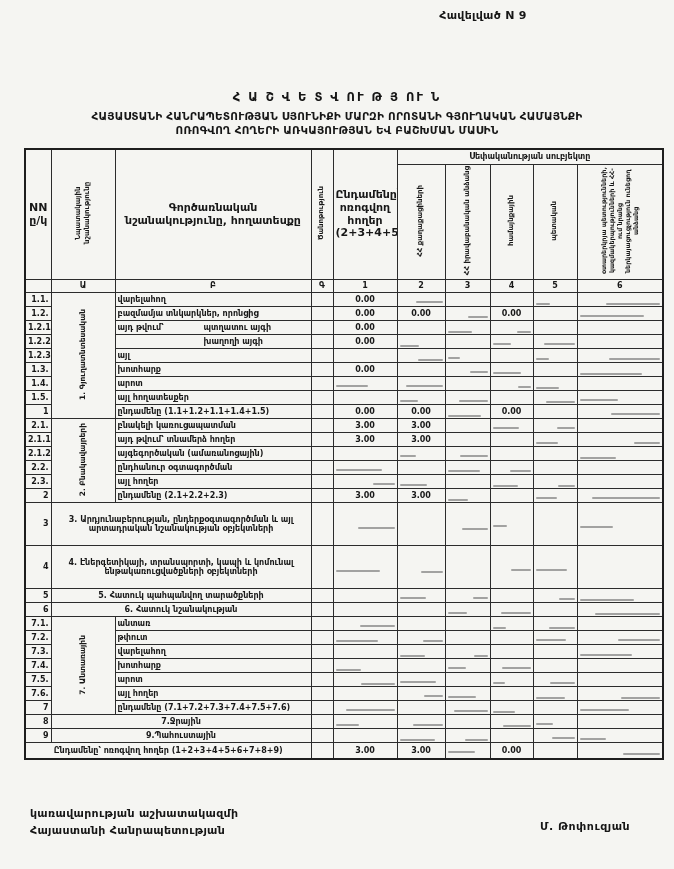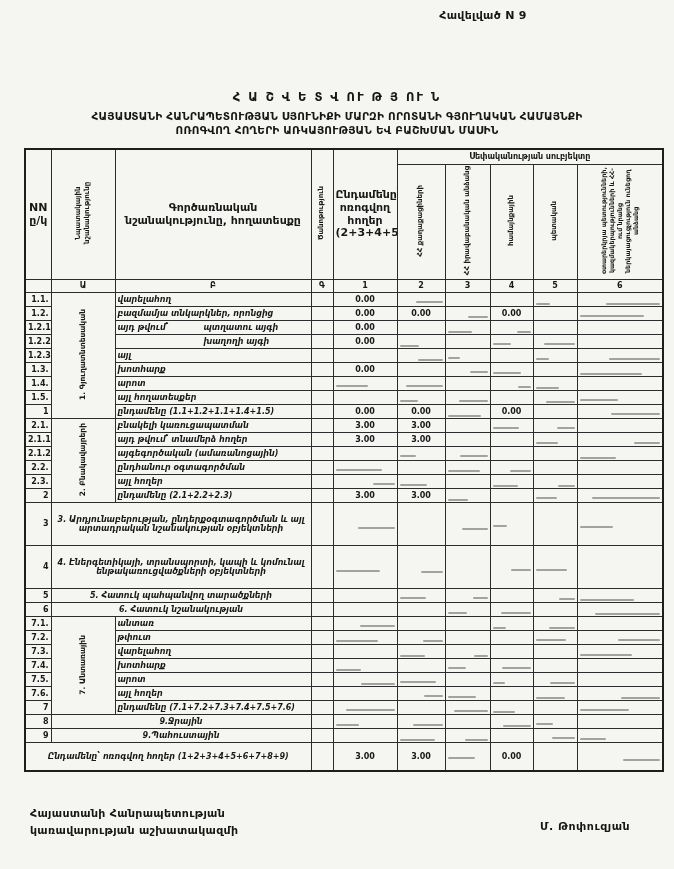--- a/index.html
+++ b/index.html
@@ -57,7 +57,7 @@
   td.num{text-align:right;font-size:7.5px;padding:0 1px;}
   td.section-cell{text-align:center;}
   td.section-cell .vert{font-size:7.5px;max-height:none;}
-  td.lbl{text-align:left;padding-left:3px;white-space:nowrap;font-style:italic;}
+  td.lbl{text-align:left;padding-left:3px;white-space:nowrap;}
   td.lbl .l1{display:inline-block;min-width:86px;}
   td.lbl.center{text-align:center;white-space:normal;}
   td.lbl.wrap{white-space:normal;text-align:center;}

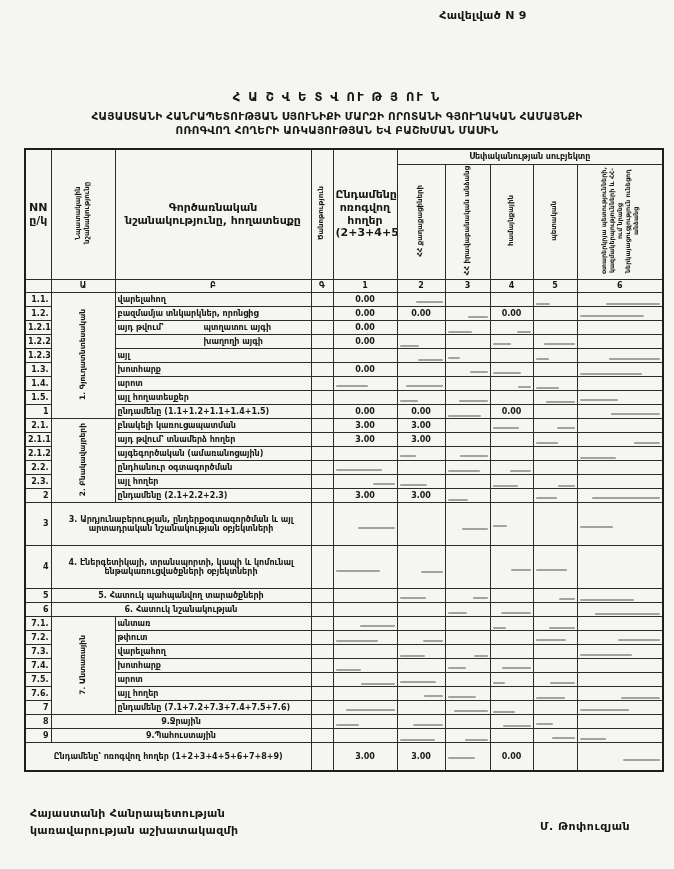--- a/index.html
+++ b/index.html
@@ -586,7 +586,7 @@
       </tr>
       <tr>
         <td class="num">8</td>
-        <td class="lbl wrap" colspan="2">9.Ջրային</td>
+        <td class="lbl wrap" colspan="2">7.Ջրային</td>
         <td class="note"></td>
         <td class="val">
           <div class="streak" style="width: 40%; margin-top: 6px;"></div>

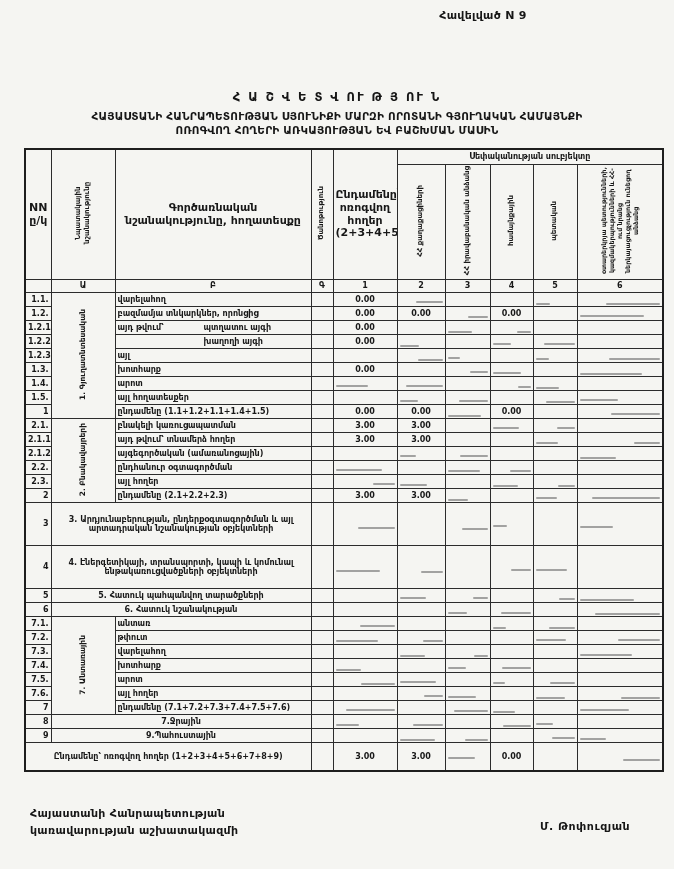--- a/index.html
+++ b/index.html
@@ -52,7 +52,7 @@
   .letters-row td{height:12px;text-align:center;font-size:8px;border-bottom:2px solid #1e1e1e;}
   tbody tr{height:14px;}
   tbody tr.tall{height:43px;}
-  tbody tr.grand{height:28px;}
+  tbody tr.grand{height:16px;}
   tbody tr.grand td{border-top:1.5px solid #1e1e1e;}
   td.num{text-align:right;font-size:7.5px;padding:0 1px;}
   td.section-cell{text-align:center;}

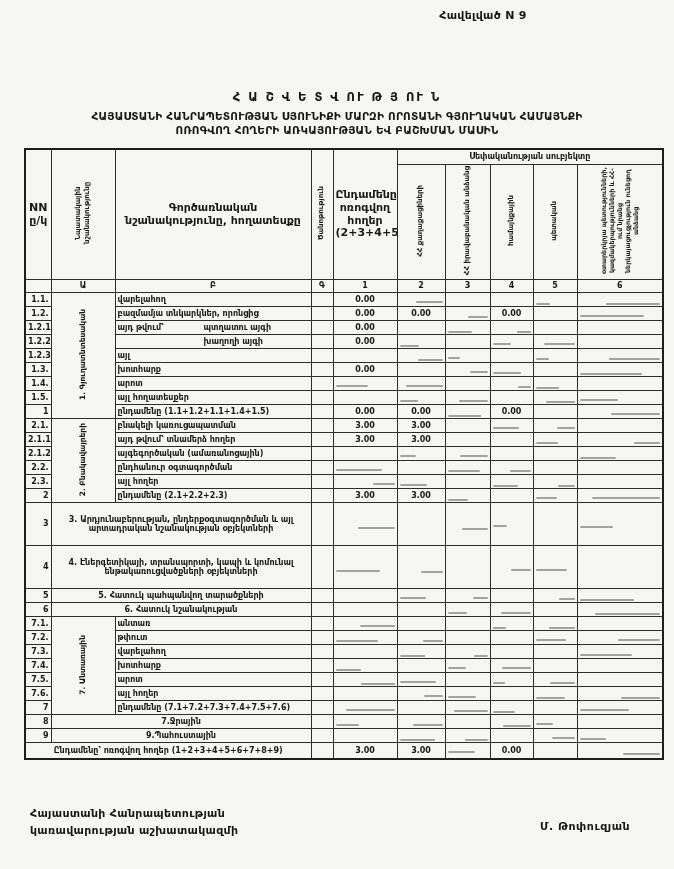--- a/index.html
+++ b/index.html
@@ -640,8 +640,8 @@
 </table>
 
 <div class="footer-office">
+  <div>կառավարության աշխատակազմի</div>
   <div>Հայաստանի Հանրապետության</div>
-  <div>կառավարության աշխատակազմի</div>
 </div>
 <div class="footer-signature">Մ. Թոփուզյան</div>
 

